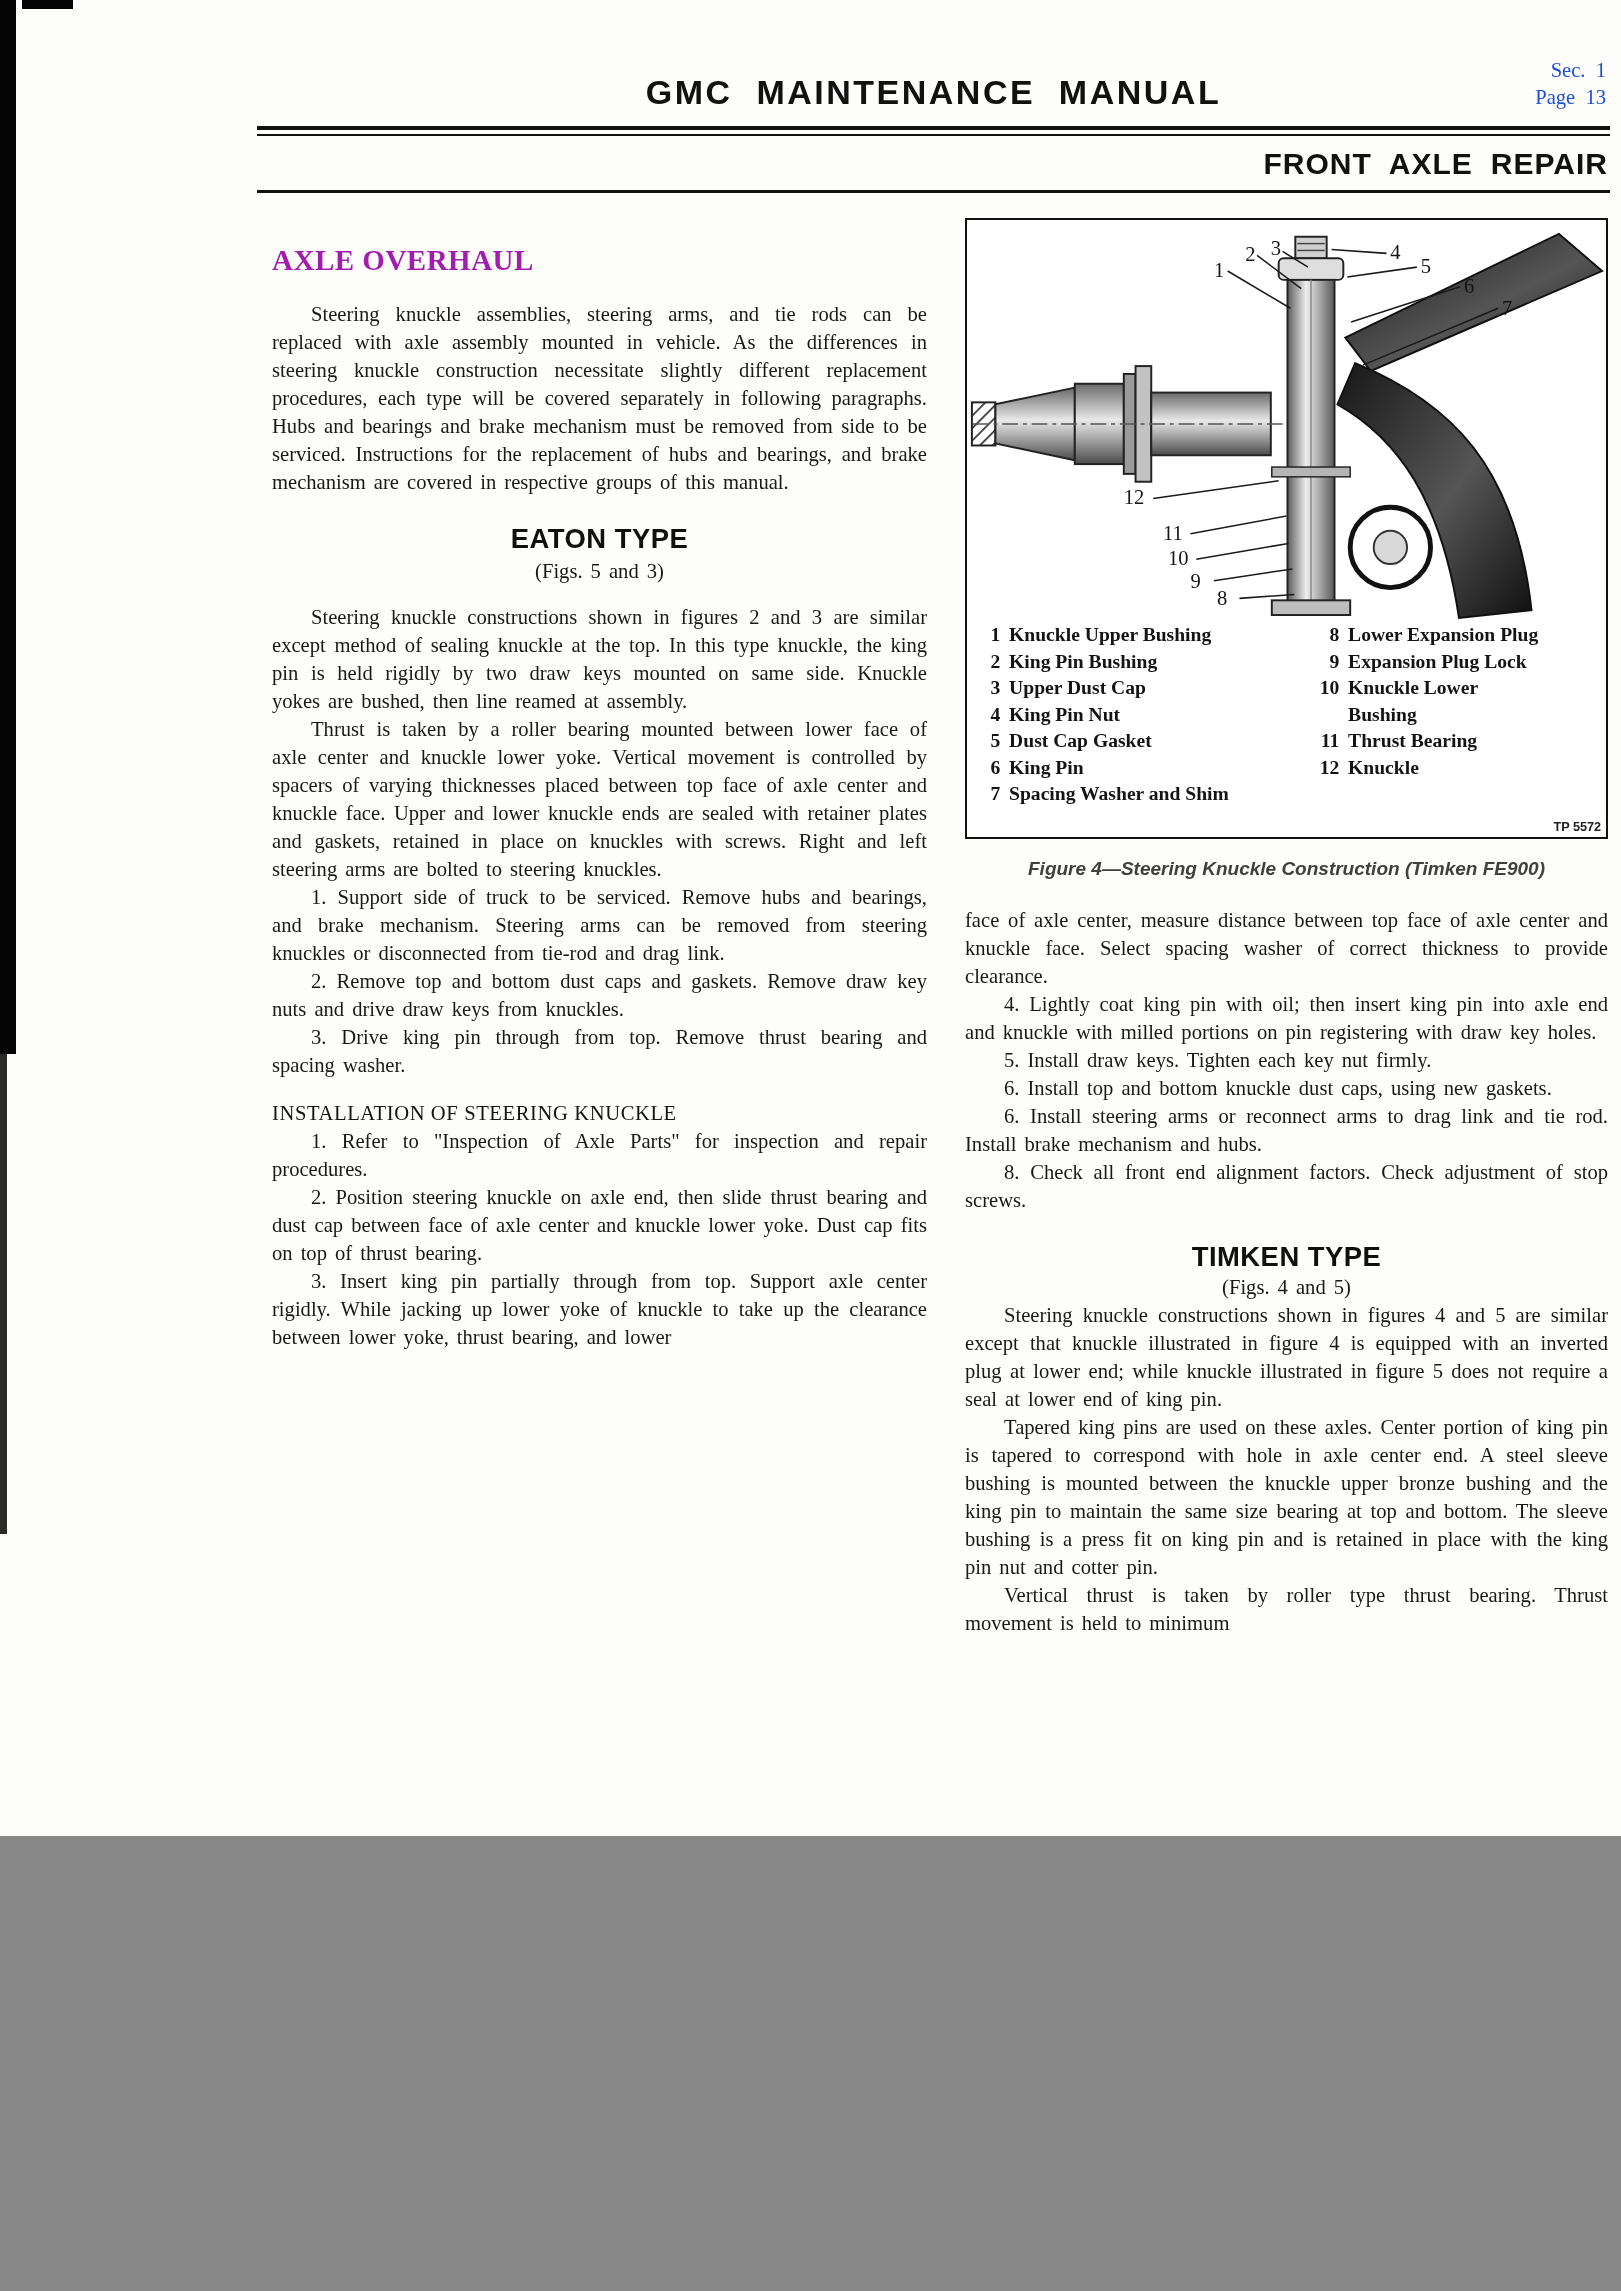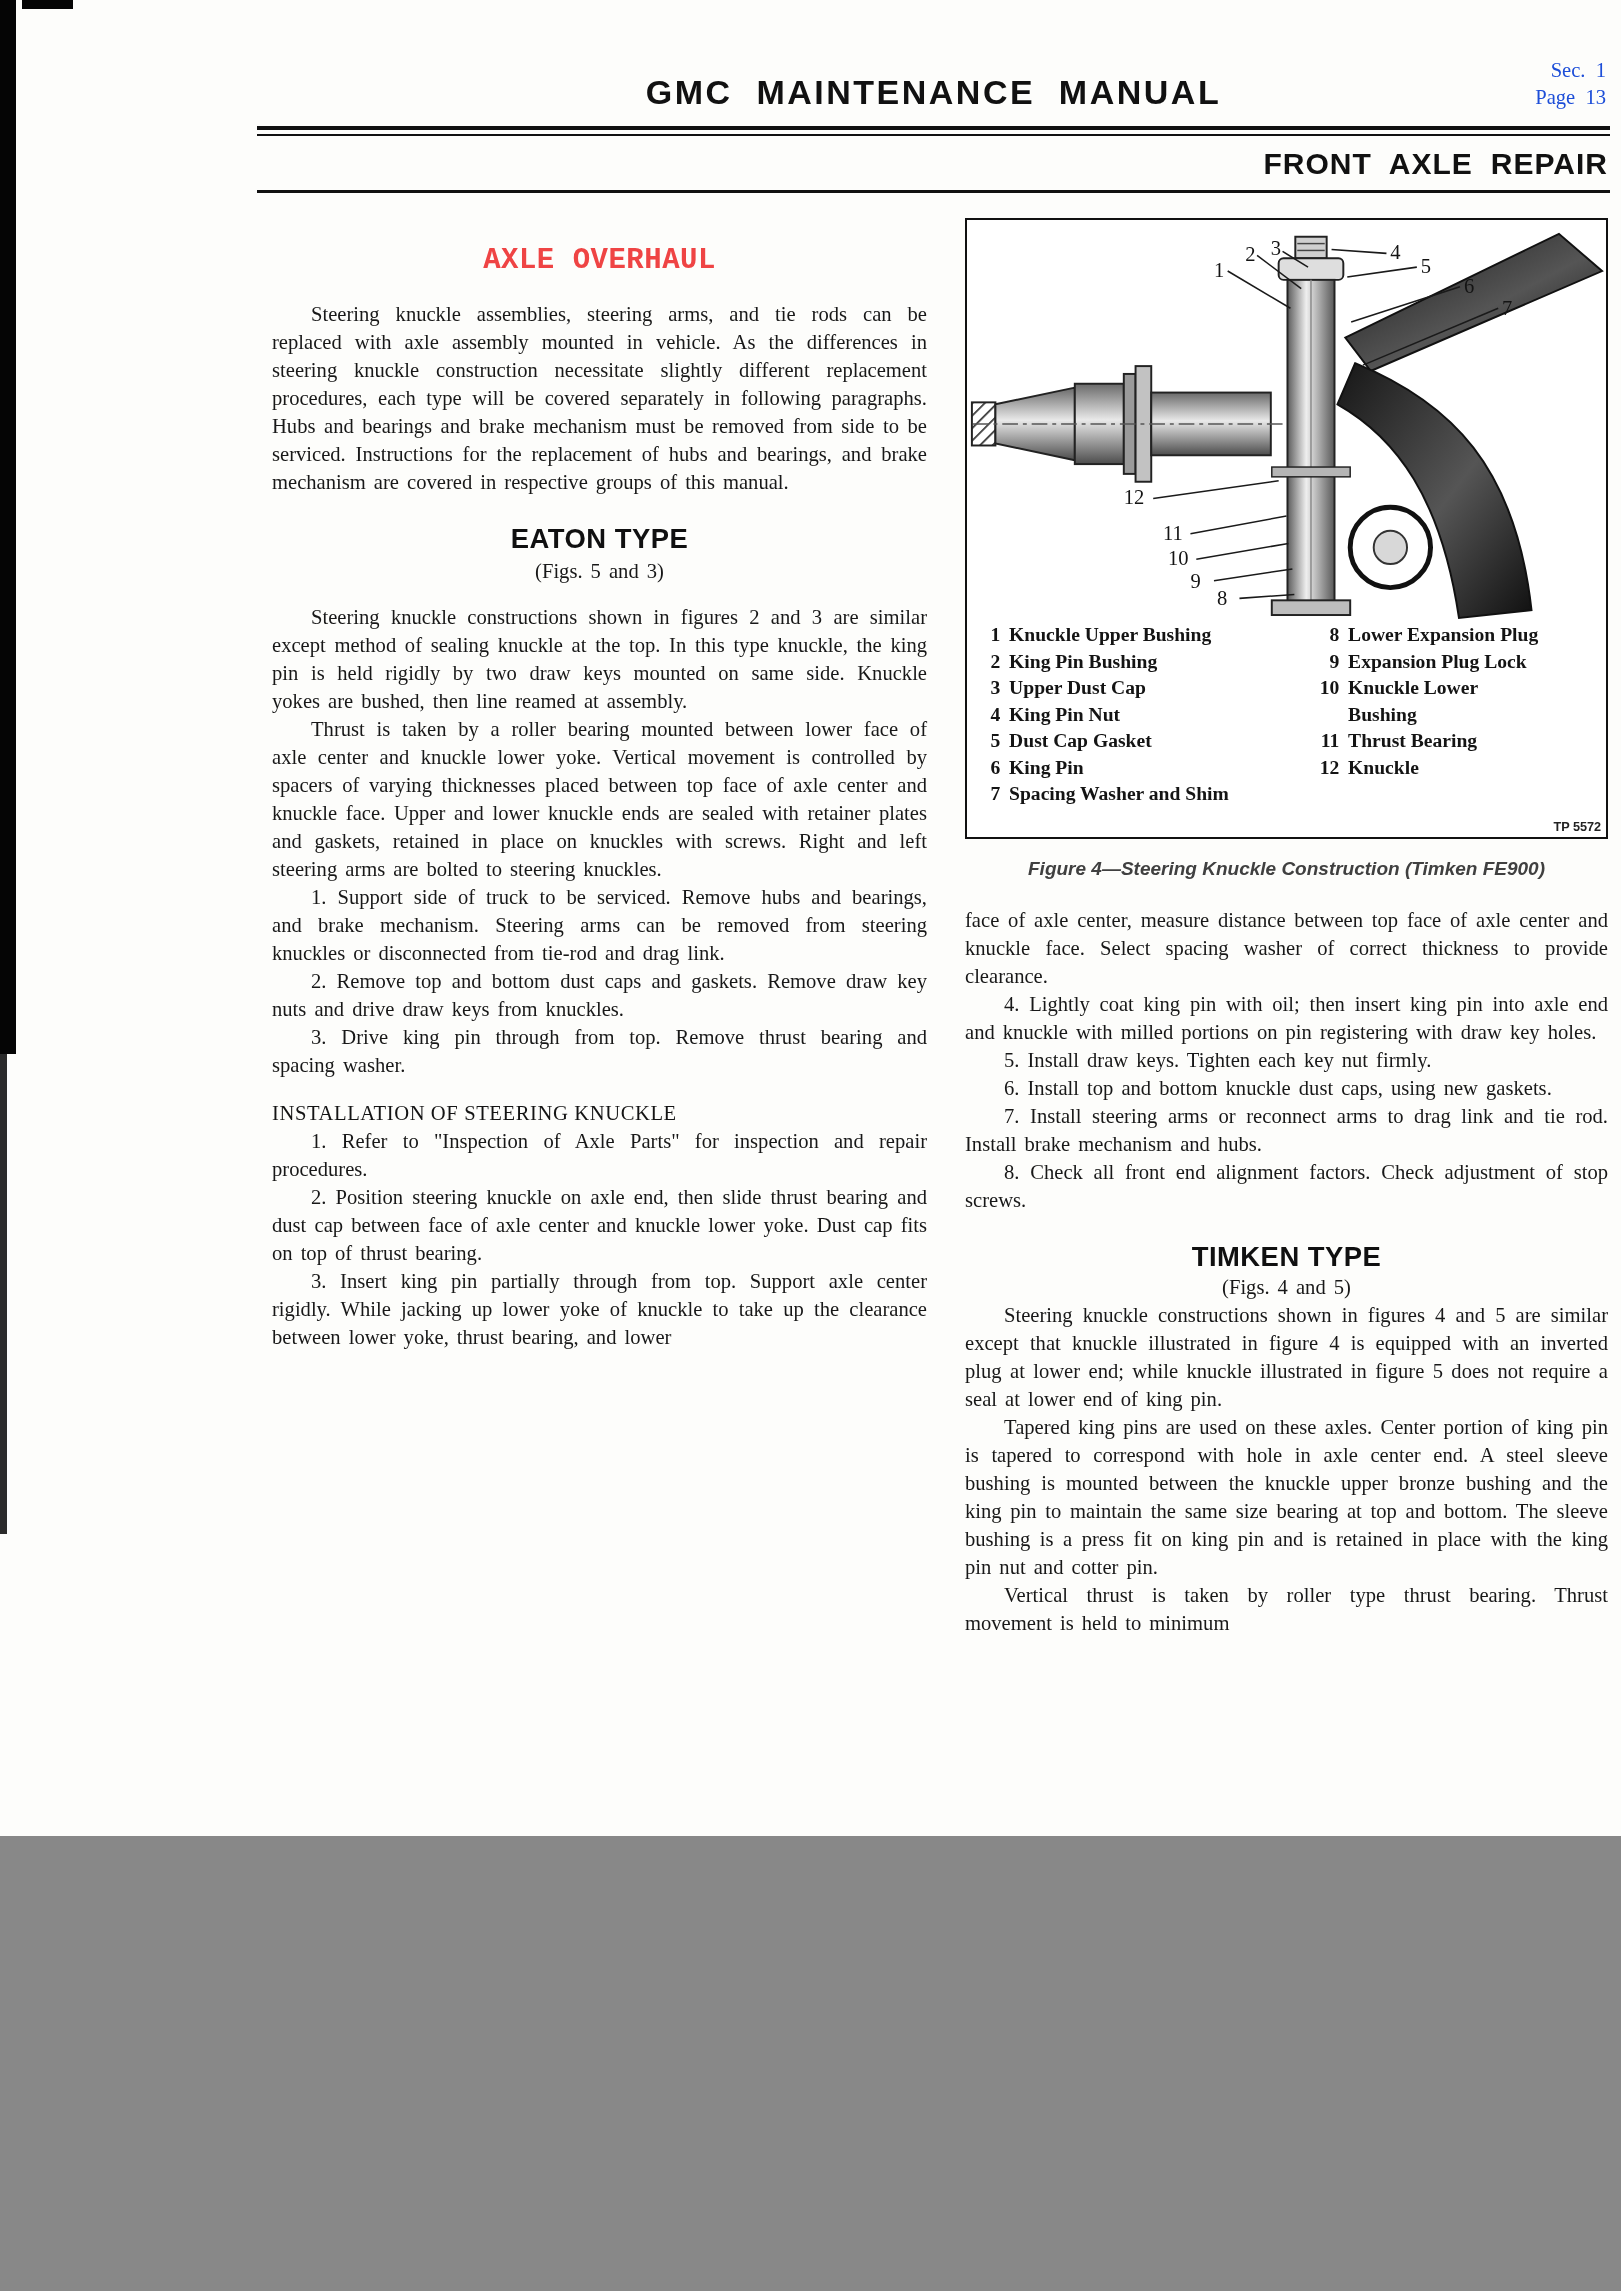--- a/index.html
+++ b/index.html
@@ -49,8 +49,8 @@
   .ind{text-indent:39px;}
 
   .h-section{
-    font-family:Liberation Mono, monospace;font-weight:bold;font-size:29px;
-    text-align:center;margin:25.5px 0 23.5px;letter-spacing:0.5px;color:#ef4444;
+    font-family:Liberation Serif, serif;font-weight:bold;font-size:29px;
+    margin:25.5px 0 23.5px;letter-spacing:0.5px;color:#a21caf;
   }
   .h-type{
     font-family:"Liberation Sans",sans-serif;font-weight:bold;font-size:27.4px;

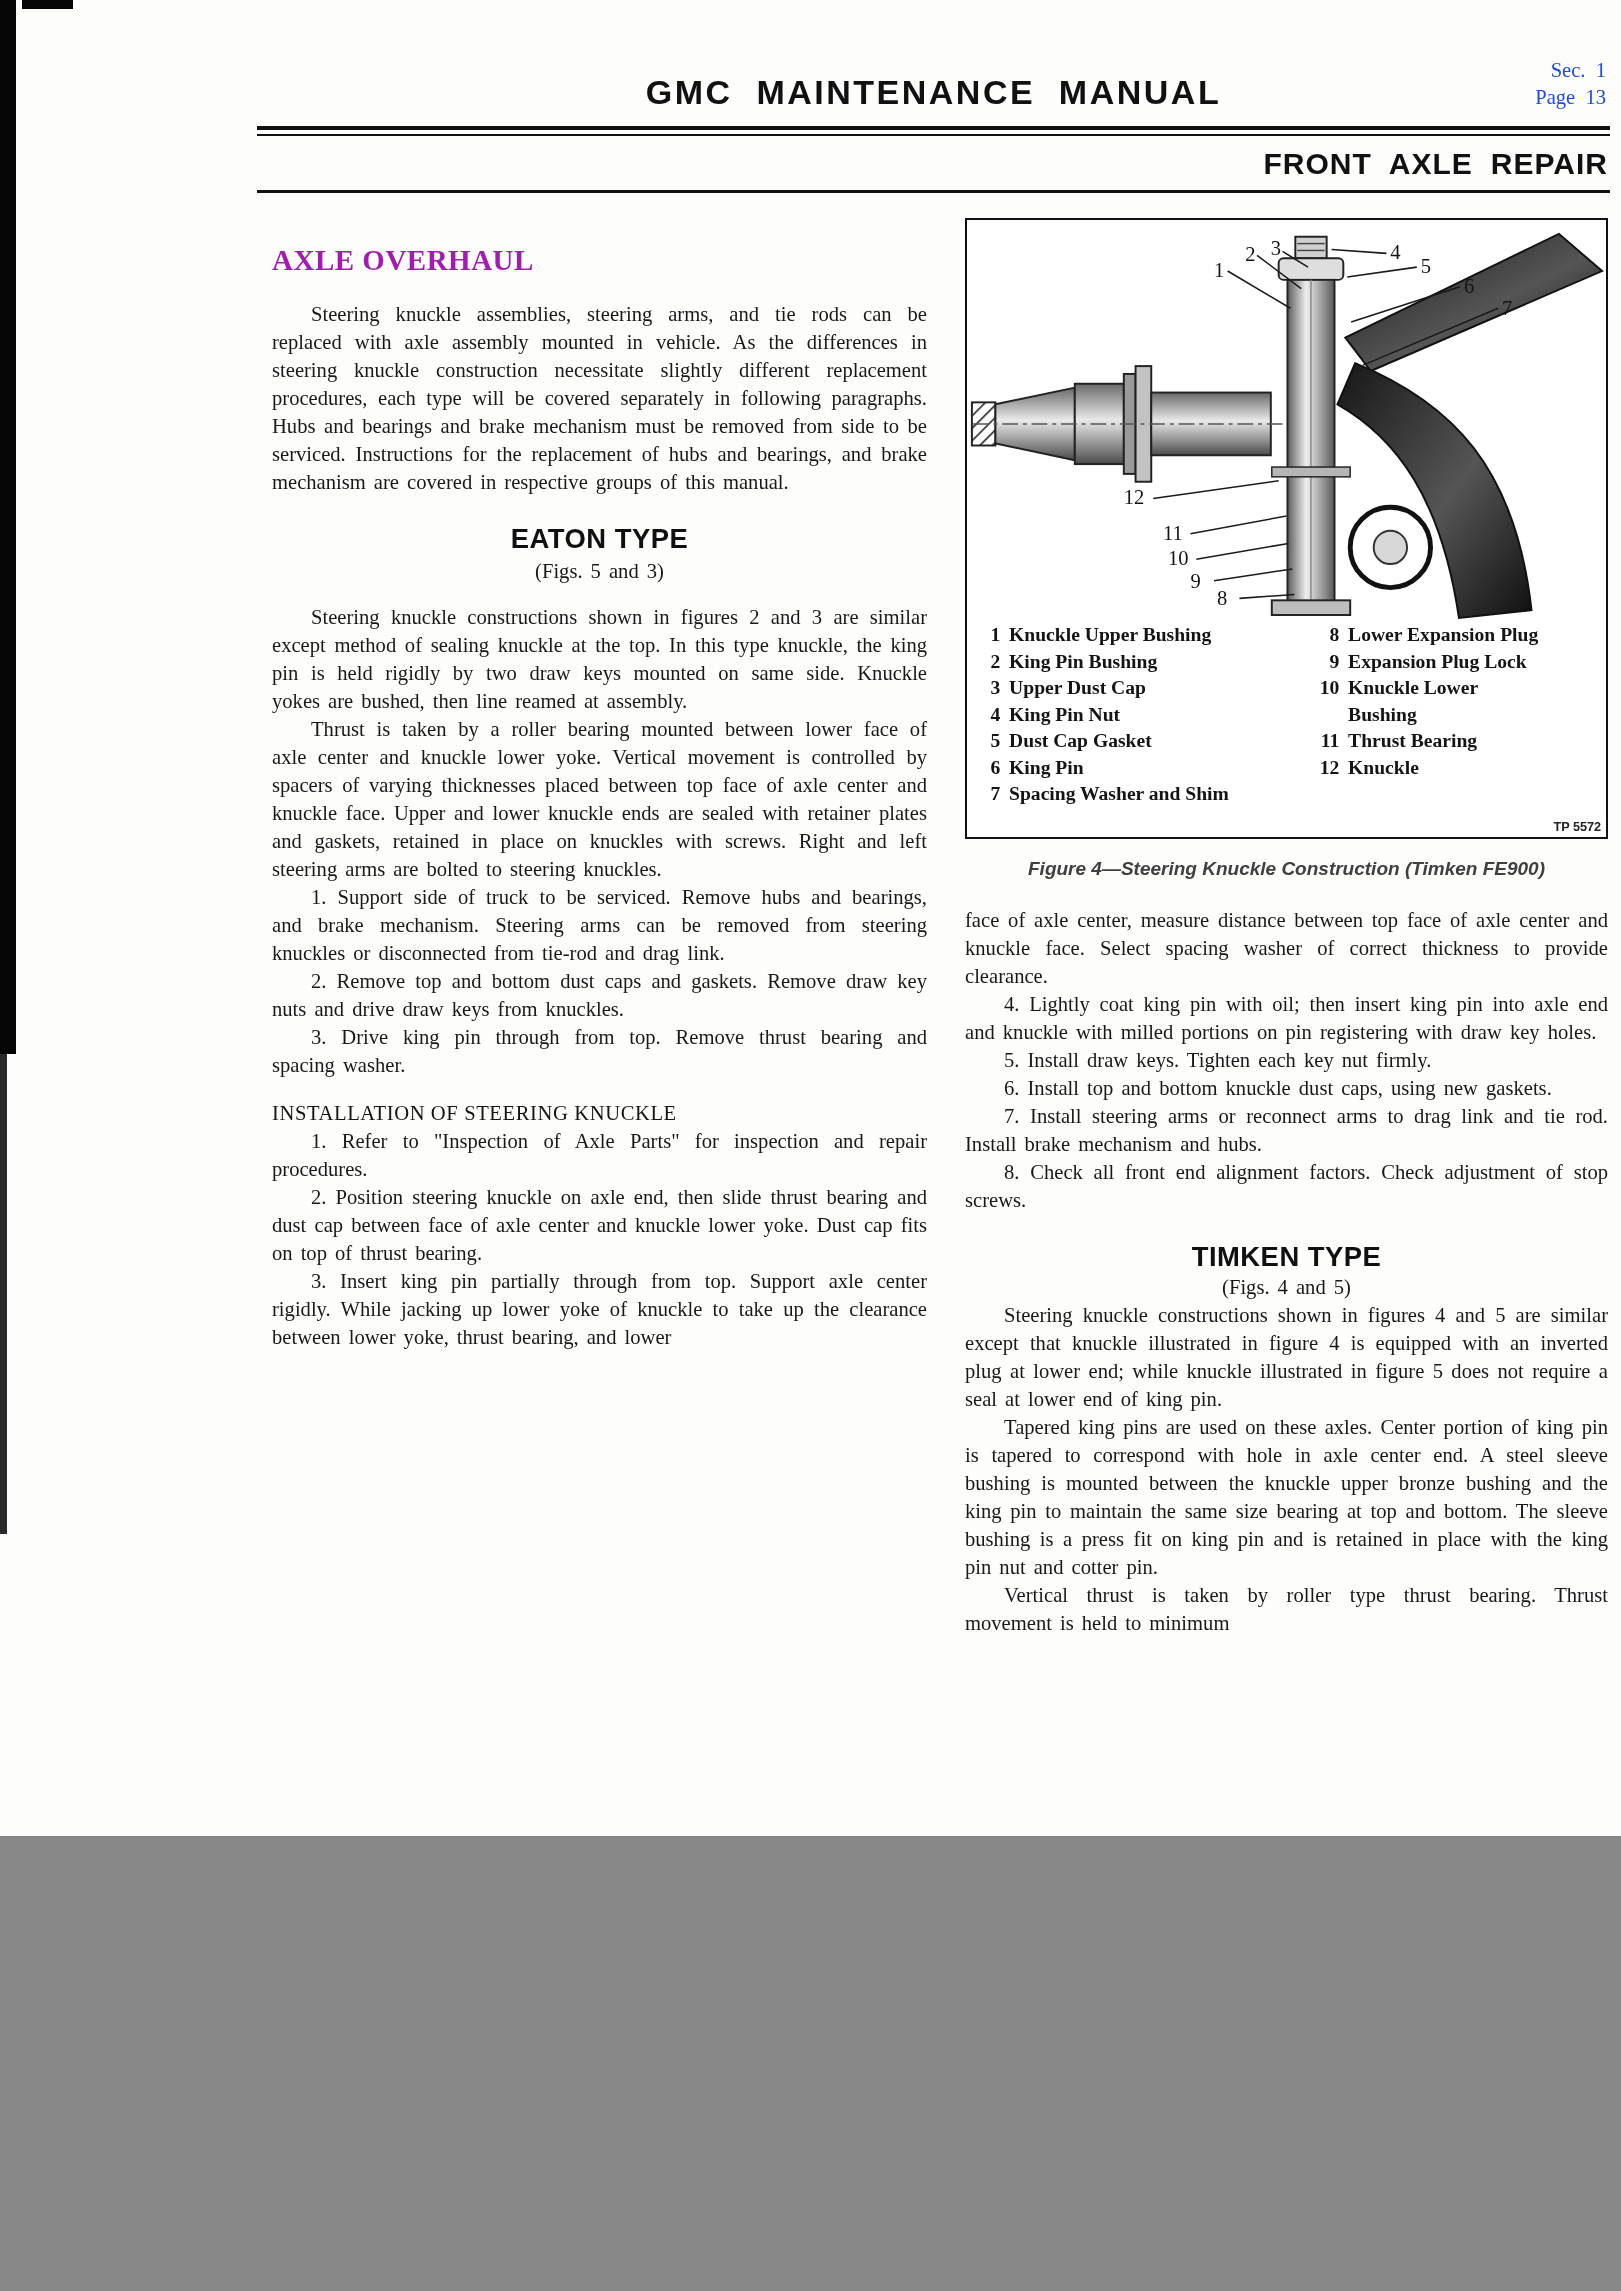--- a/index.html
+++ b/index.html
@@ -278,7 +278,7 @@
       <p class="ind">4. Lightly coat king pin with oil; then insert king pin into axle end and knuckle with milled portions on pin registering with draw key holes.</p>
       <p class="ind">5. Install draw keys. Tighten each key nut firmly.</p>
       <p class="ind">6. Install top and bottom knuckle dust caps, using new gaskets.</p>
-      <p class="ind">7. Install steering arms or reconnect arms to drag link and tie rod. Install brake mechanism and hubs.</p>
+      <p class="ind">6. Install steering arms or reconnect arms to drag link and tie rod. Install brake mechanism and hubs.</p>
       <p class="ind">8. Check all front end alignment factors. Check adjustment of stop screws.</p>
 
       <h2 class="h-type">TIMKEN TYPE</h2>

